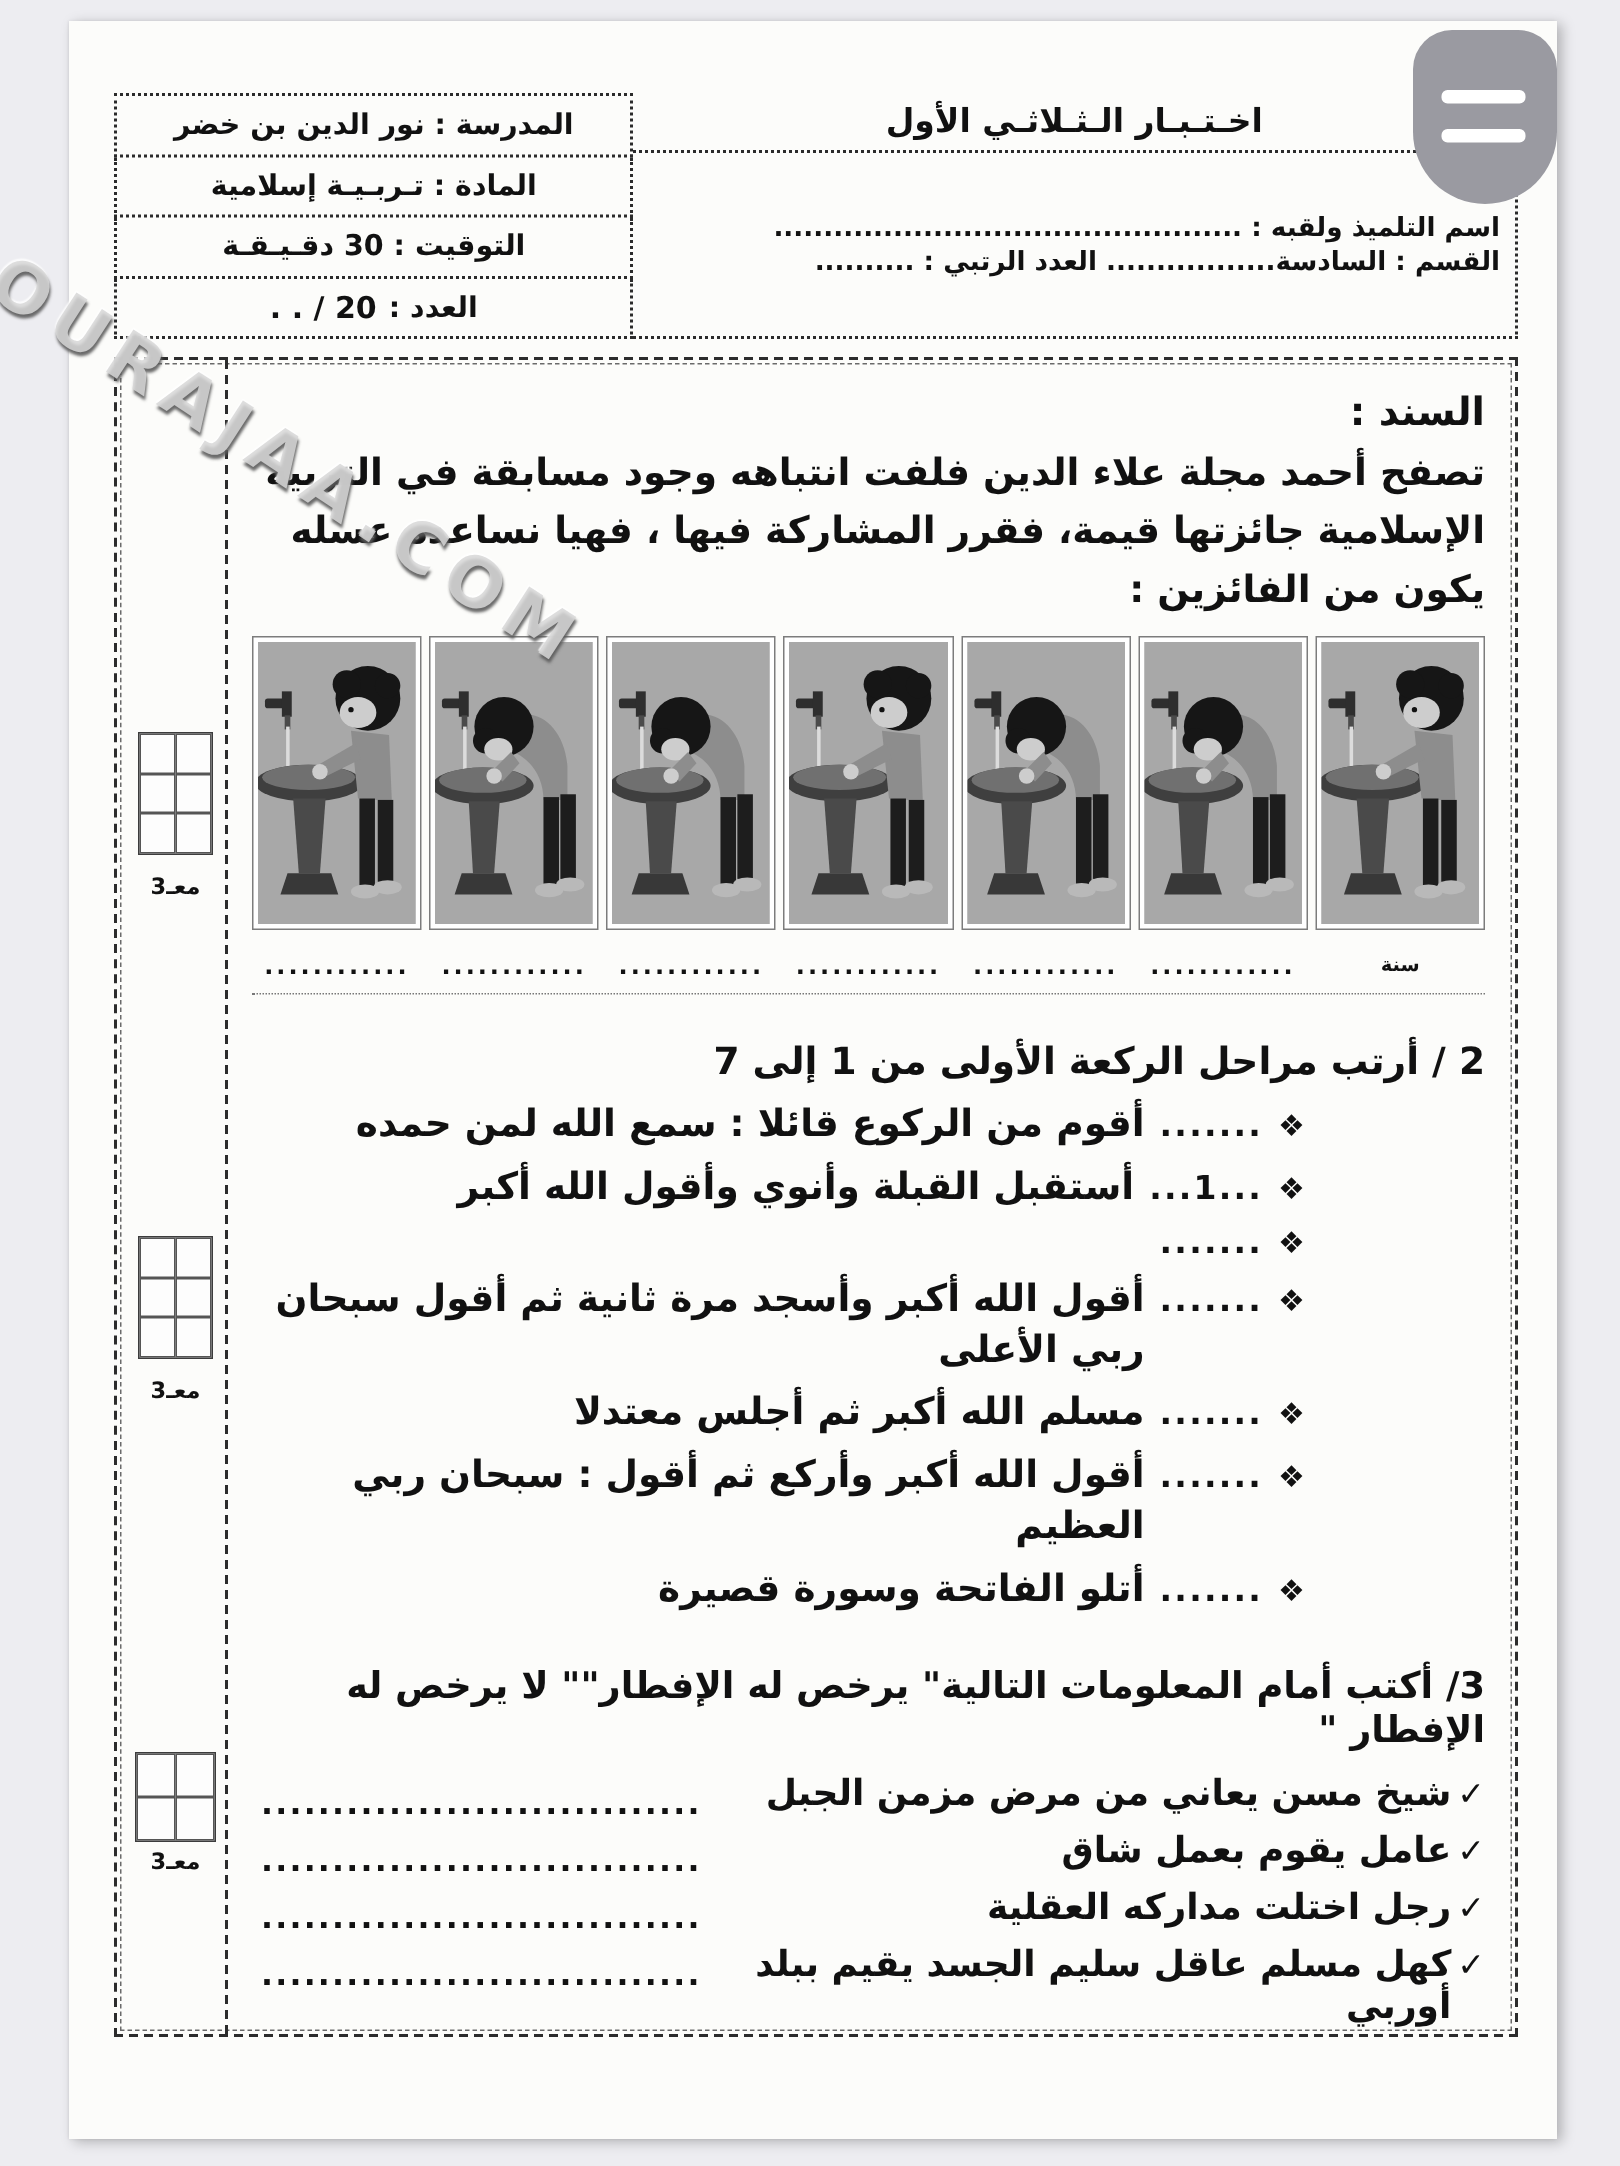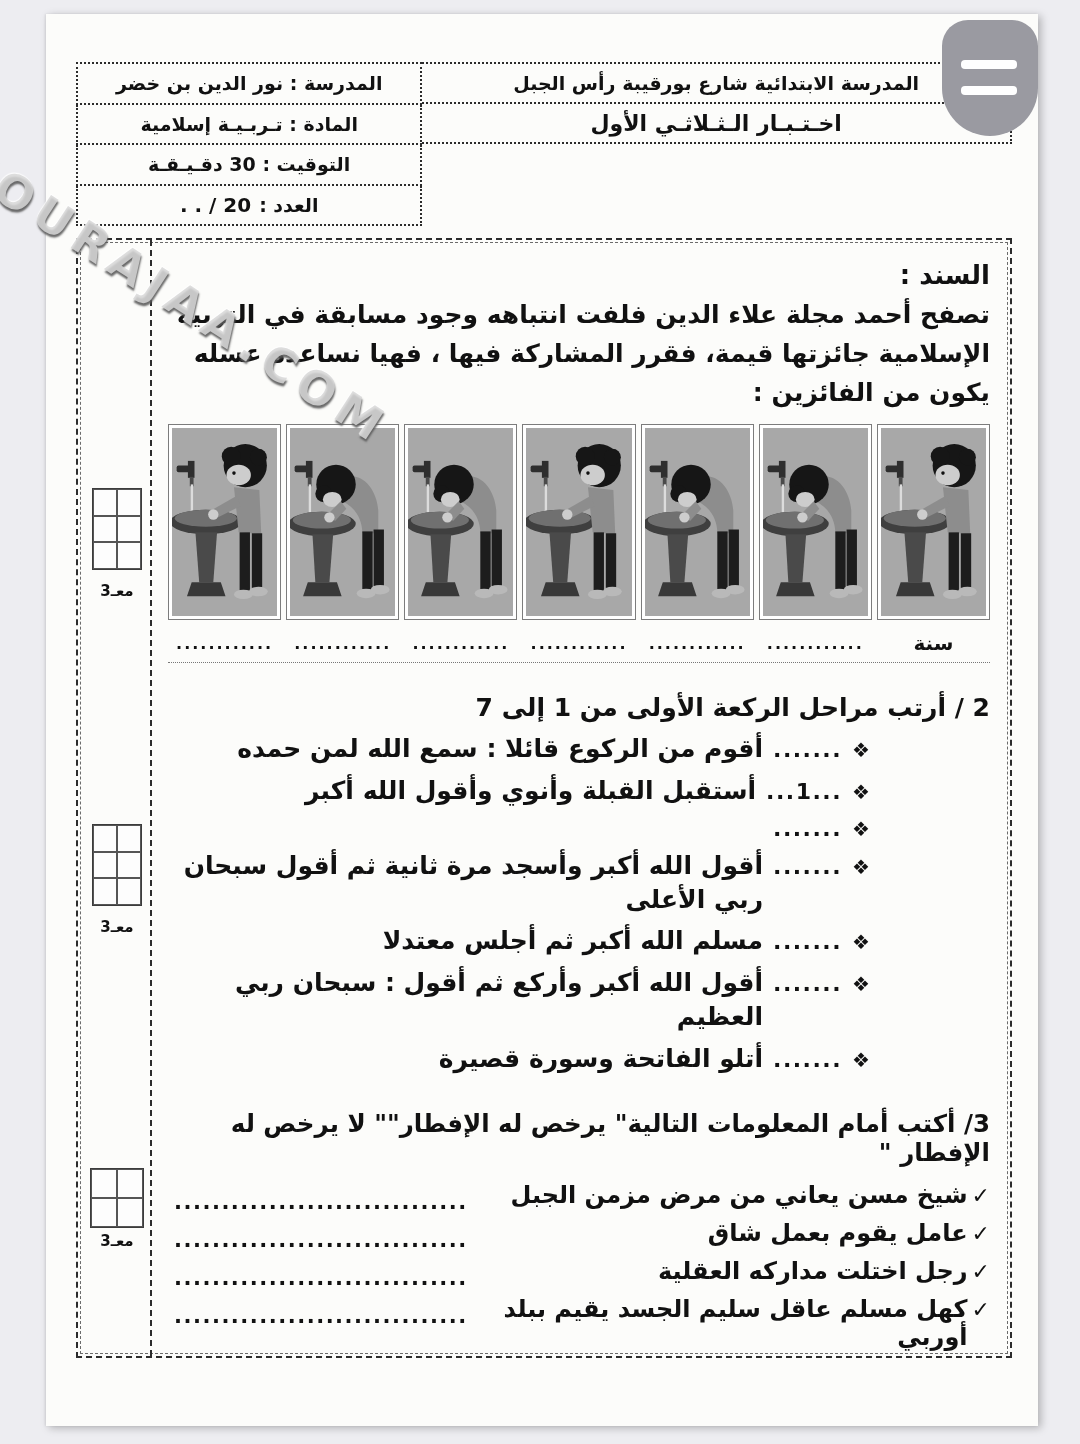--- a/index.html
+++ b/index.html
@@ -143,7 +143,6 @@
 
   <div class="hdr">
     <div class="hdr-right">
-      <div class="hcell hr1">المدرسة الابتدائية شارع بورقيبة  رأس الجبل</div>
       <div class="hcell hr2">اخـتـبـار الـثـلاثـي الأول</div>
     </div>
     <div class="hdr-left">

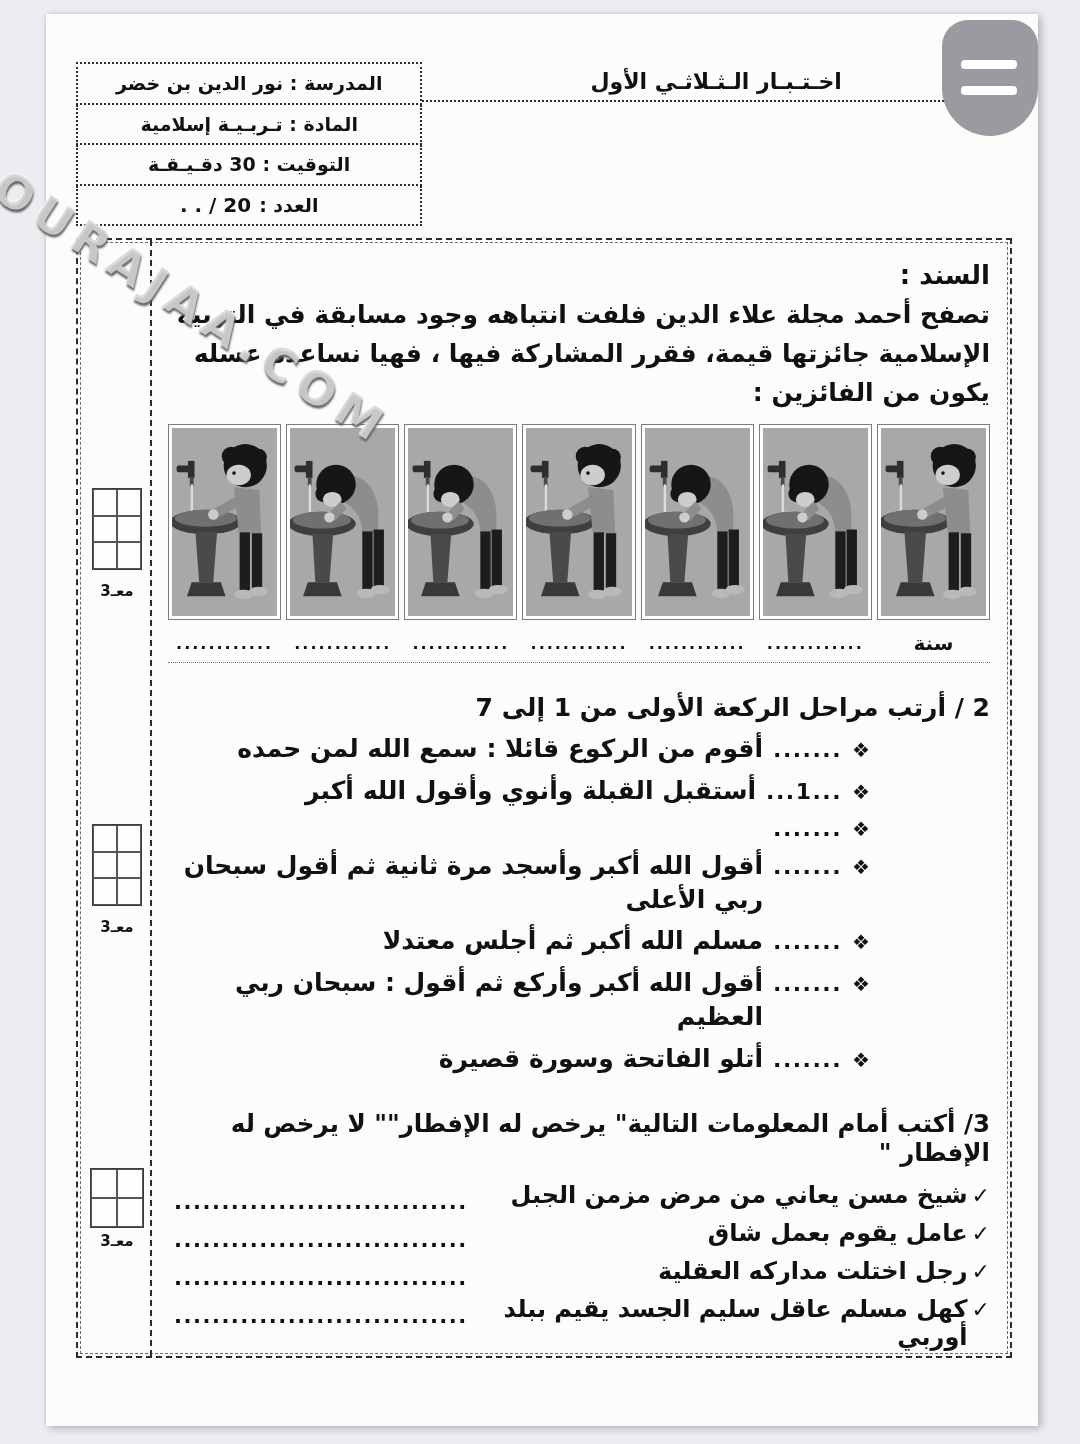--- a/index.html
+++ b/index.html
@@ -144,6 +144,10 @@
   <div class="hdr">
     <div class="hdr-right">
       <div class="hcell hr2">اخـتـبـار الـثـلاثـي الأول</div>
+      <div class="hcell hr3">
+        <div>اسم التلميذ ولقبه : ...............................................</div>
+        <div>القسم : السادسة................. العدد الرتبي : ..........</div>
+      </div>
     </div>
     <div class="hdr-left">
       <div class="hcell hl">المدرسة : نور الدين بن خضر</div>

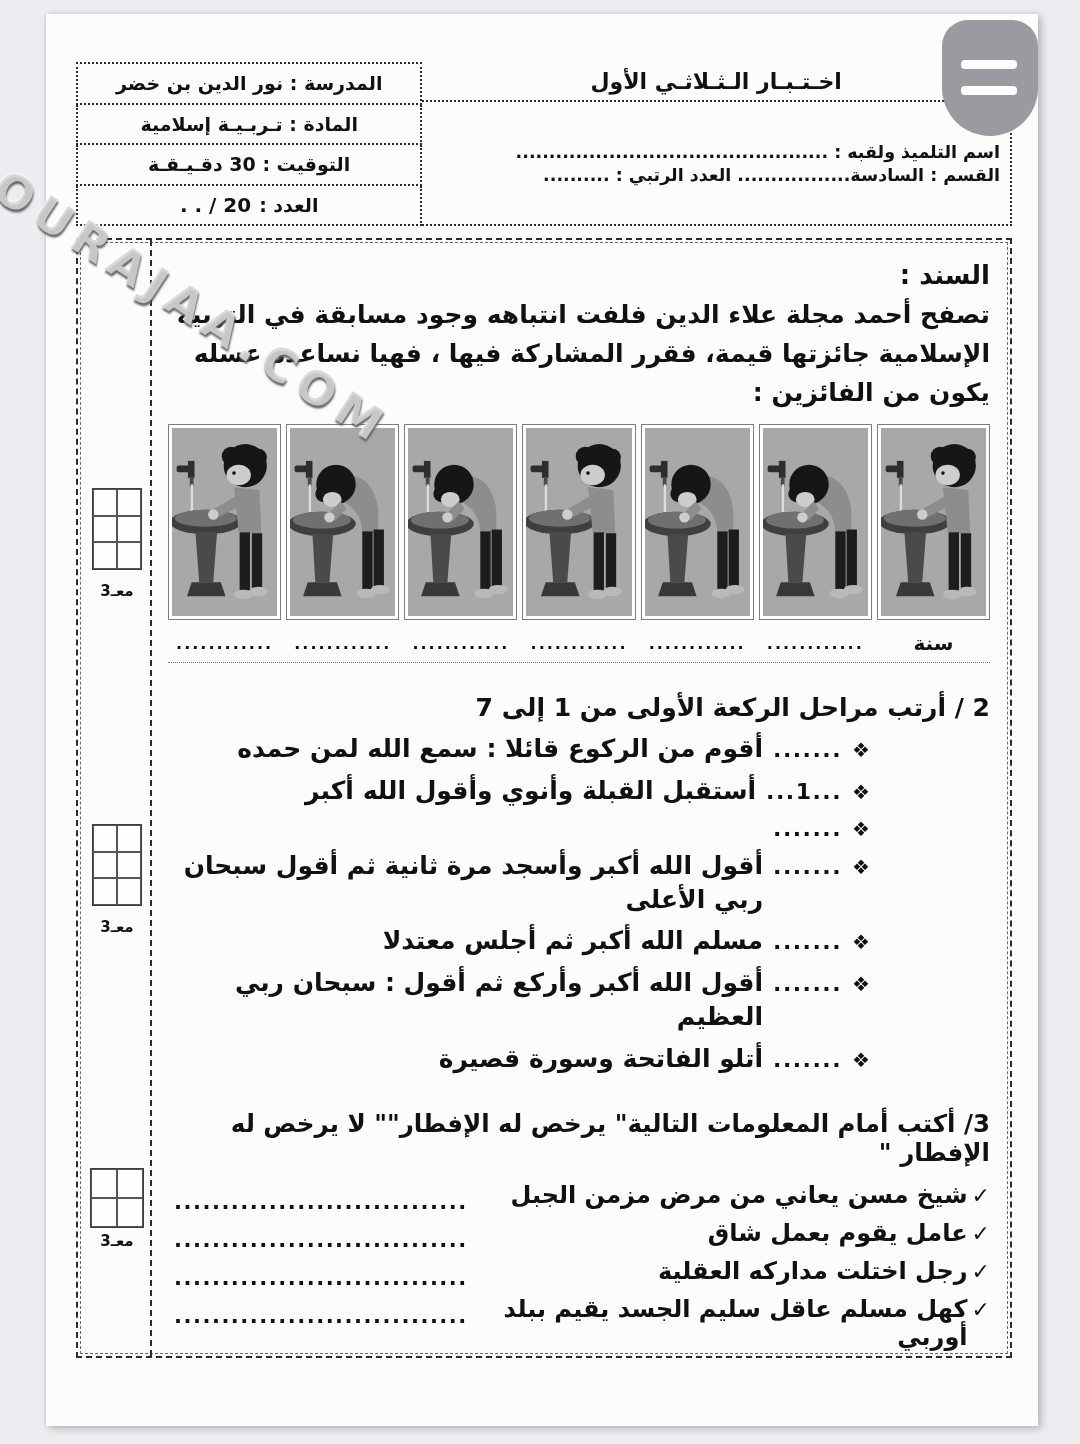--- a/index.html
+++ b/index.html
@@ -62,7 +62,7 @@
   .ans-grid{display:grid;grid-template-columns:repeat(7,1fr);gap:5px;margin-top:4px;border-bottom:1px dotted #777;}
   .ans-cell{height:38px;display:flex;align-items:center;justify-content:center;
             font-size:16px;letter-spacing:2px;font-weight:bold;}
-  .ans-cell.word{font-size:20px;letter-spacing:0;}
+  .ans-cell.word{font-size:13px;letter-spacing:0;}
   .watermark{
     position:absolute;top:-14px;right:590px;z-index:3;
     transform:rotate(33deg);transform-origin:right top;

